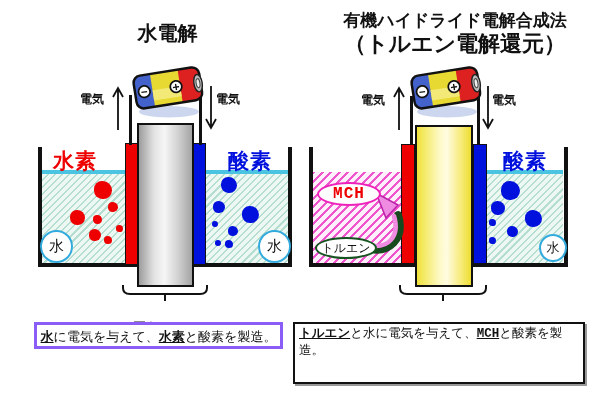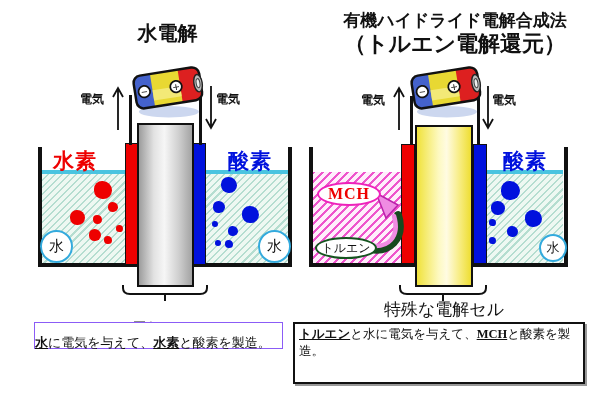--- a/index.html
+++ b/index.html
@@ -4,7 +4,7 @@
 <style>
   html,body{margin:0;padding:0;background:#fff;}
   .canvas{position:relative;width:600px;height:400px;background:#fff;overflow:hidden;
-          font-family:Liberation Serif, serif;color:#111;}
+          font-family:Liberation Mono, monospace;color:#111;}
   .abs{position:absolute;}
   .ttl{font-weight:bold;text-align:center;color:#111;}
   .elec{font-size:12px;font-weight:bold;color:#111;}

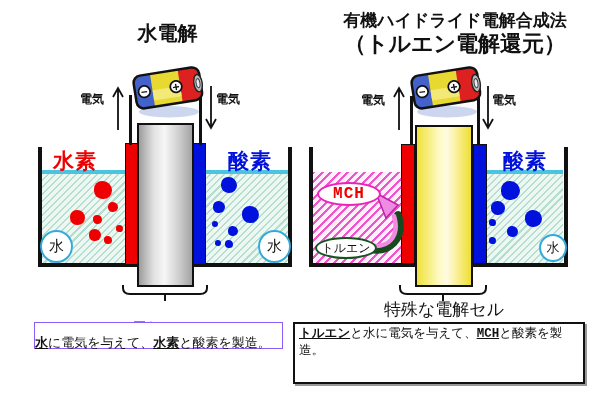--- a/index.html
+++ b/index.html
@@ -149,7 +149,6 @@
   <svg class="abs" style="left:398px;top:285px;z-index:6;" width="90" height="17" viewBox="0 0 90 17">
     <path d="M2,0 V3 Q2,9 9,9 H81 Q88,9 88,3 V0 M45,9 V16" stroke="#111" stroke-width="2" fill="none"></path>
   </svg>
-  <div class="abs cap-label" style="left:369px;top:298px;width:150px;">特殊な電解セル</div>
   <div class="abs caption right" style="left:293px;top:322px;width:292px;height:62px;">
     <div><span class="em">トルエン</span><span>と水に電気を与えて、</span><span class="em">MCH</span><span>と酸素を製造。</span></div>
   </div>

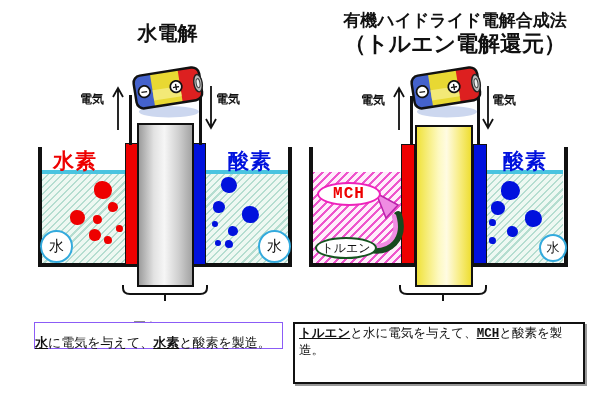--- a/index.html
+++ b/index.html
@@ -31,7 +31,7 @@
   .bubble{position:absolute;z-index:4;}
   .cap-label{font-size:17px;text-align:center;z-index:6;color:#111;}
   .caption{background:#fff;font-size:13px;z-index:6;box-sizing:border-box;color:#111;}
-  .caption.left{border:1px solid #8b5cf6;text-align:left;padding-top:11px;}
+  .caption.left{border:3px solid #8b5cf6;text-align:center;padding-top:3px;}
   .caption.right{border:2px solid #111;box-shadow:2px 2px 0 #999;text-align:left;
                  padding:2px 4px;font-size:12.5px;line-height:16.5px;}
   .em{font-weight:bold;text-decoration:underline;}

